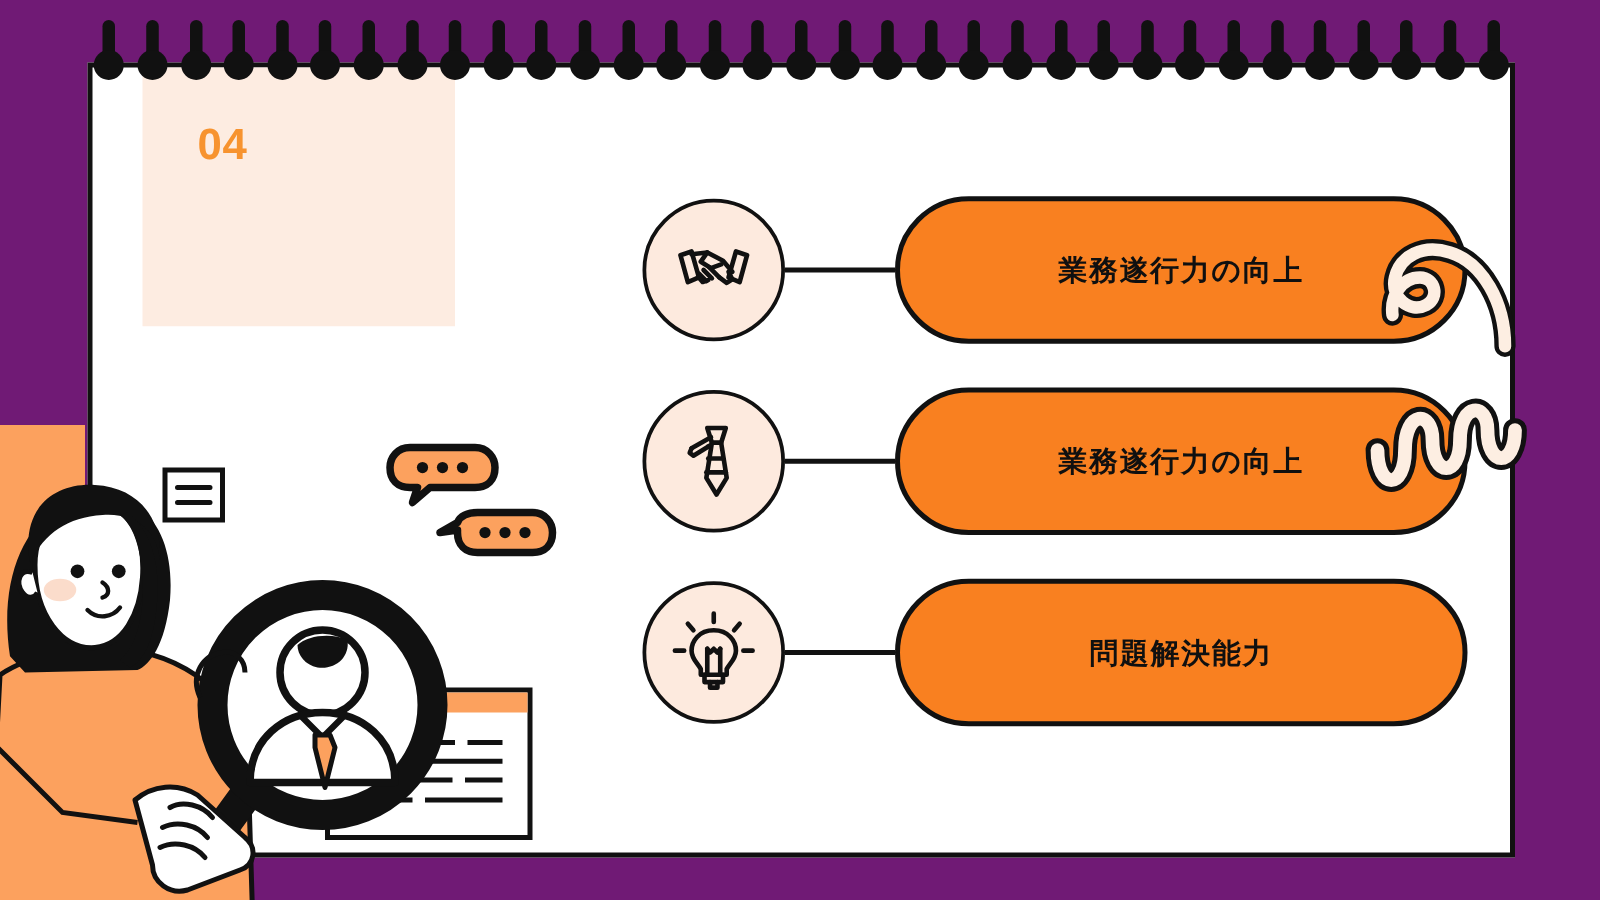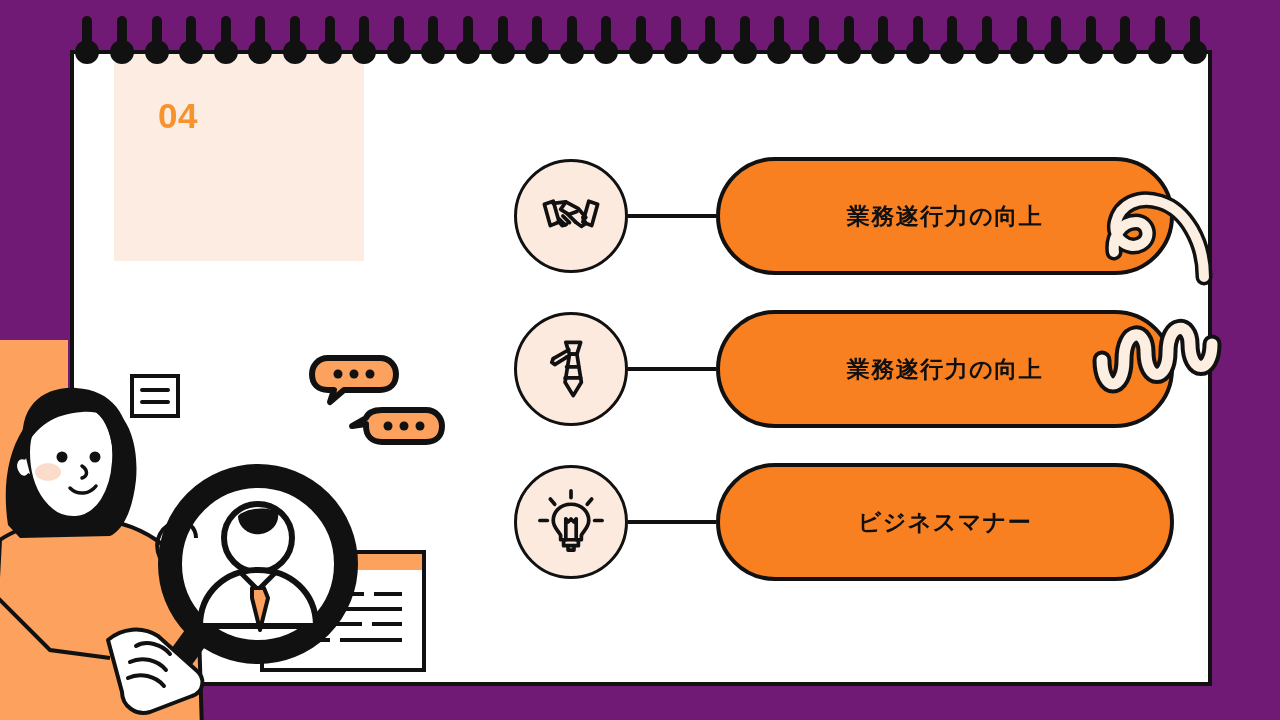--- a/index.html
+++ b/index.html
@@ -229,7 +229,7 @@
           </svg>
         </div>
         <div class="connector"></div>
-        <div class="pill">ビジネスマナー</div>
+        <div class="pill">問題解決能力</div>
       </div>
 
     </div>

